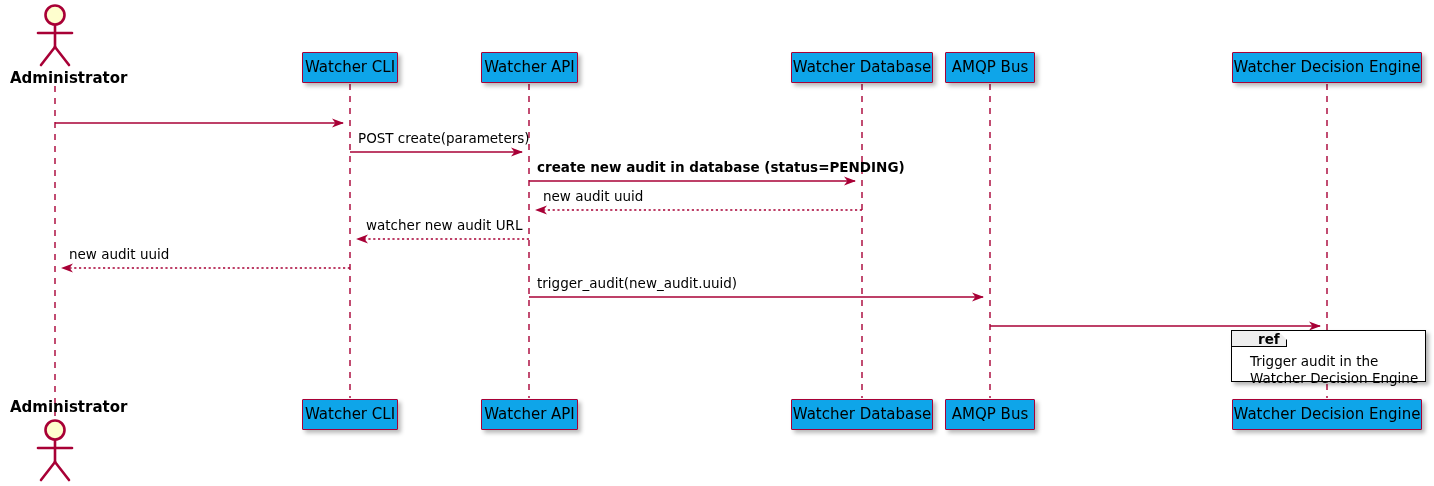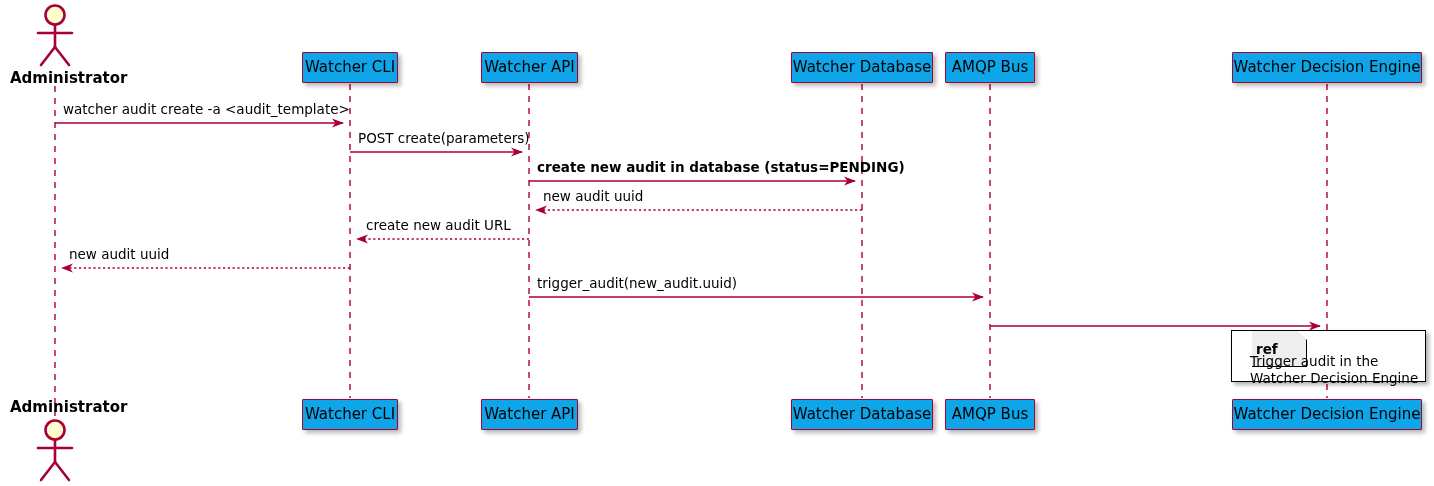--- a/index.html
+++ b/index.html
@@ -154,7 +154,6 @@
   <div class="participant-box" style="left:945px; top:399px; width:90px; height:31px;">AMQP Bus</div>
   <div class="participant-box" style="left:1232px; top:399px; width:190px; height:31px;">Watcher Decision Engine</div>
 
-  <div class="msg-label" style="left:63px; top:103px;">watcher audit create -a &lt;audit_template&gt;</div>
   <div class="msg-label" style="left:358px; top:132px;">POST create(parameters)</div>
   <div class="msg-label" style="left:537px; top:161px;font-weight:bold;">create new audit in database (status=PENDING)</div>
   <div class="msg-label" style="left:543px; top:190px;">new audit uuid</div>

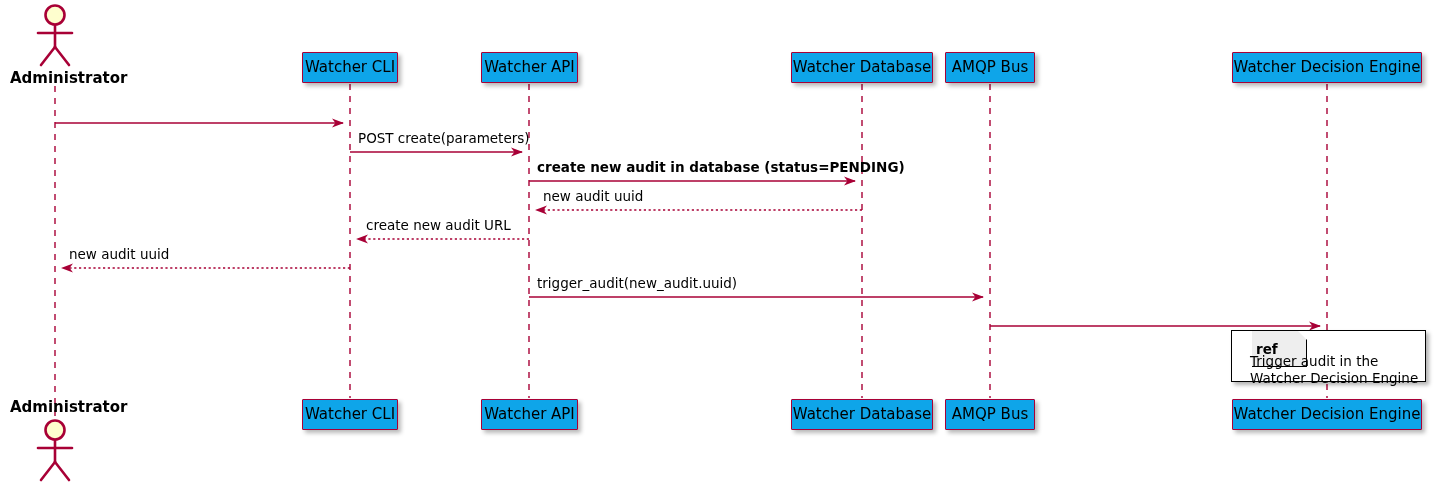--- a/index.html
+++ b/index.html
@@ -157,7 +157,7 @@
   <div class="msg-label" style="left:358px; top:132px;">POST create(parameters)</div>
   <div class="msg-label" style="left:537px; top:161px;font-weight:bold;">create new audit in database (status=PENDING)</div>
   <div class="msg-label" style="left:543px; top:190px;">new audit uuid</div>
-  <div class="msg-label" style="left:366px; top:219px;">create new audit URL</div>
+  <div class="msg-label" style="left:366px; top:219px;">watcher new audit URL</div>
   <div class="msg-label" style="left:69px; top:248px;">new audit uuid</div>
   <div class="msg-label" style="left:537px; top:277px;">trigger_audit(new_audit.uuid)</div>
 

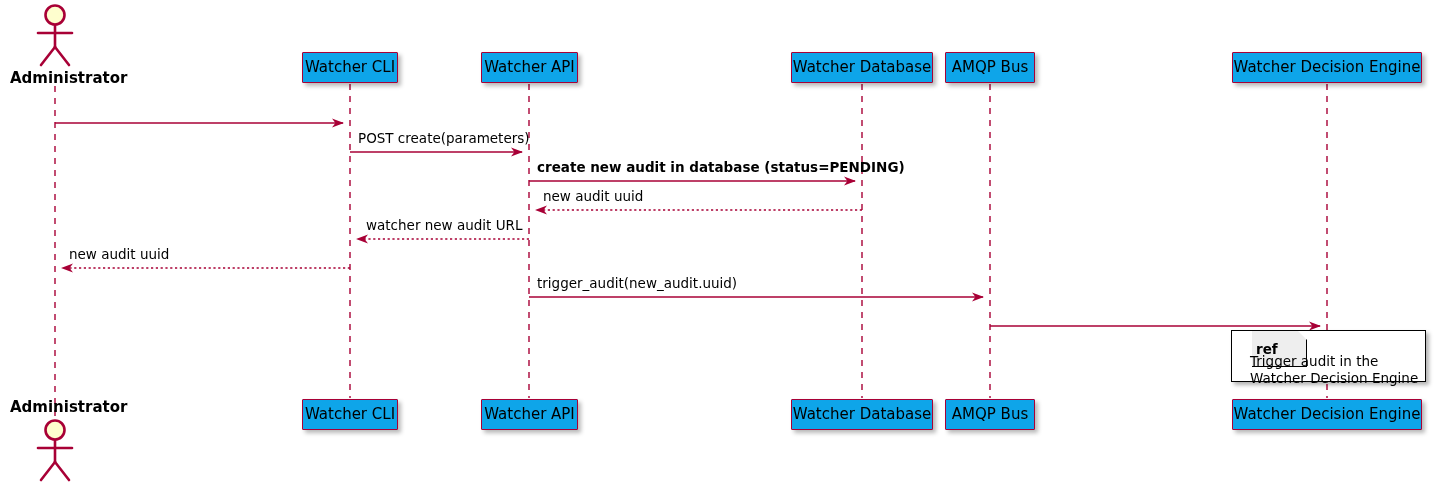--- a/index.html
+++ b/index.html
@@ -65,7 +65,7 @@
     position: absolute;
     left: 0px;
     top: 0px;
-    height: 36px;
+    height: 16px;
     background: #EEEEEE;
     border-right: 1.5px solid #000000;
     border-bottom: 1.5px solid #000000;
@@ -73,12 +73,11 @@
     clip-path: polygon(0 0, calc(100% - 9px) 0, 100% 9px, 100% 100%, 0 100%);
     display: flex;
     align-items: center;
-    padding-left: 4px;
+    padding-left: 26px;
     box-sizing: border-box;
     font-size: 13.5px;
     font-weight: bold;
     color: #000000;
-    margin-left: 20px;
   }
   .ref-text {
     position: absolute;

